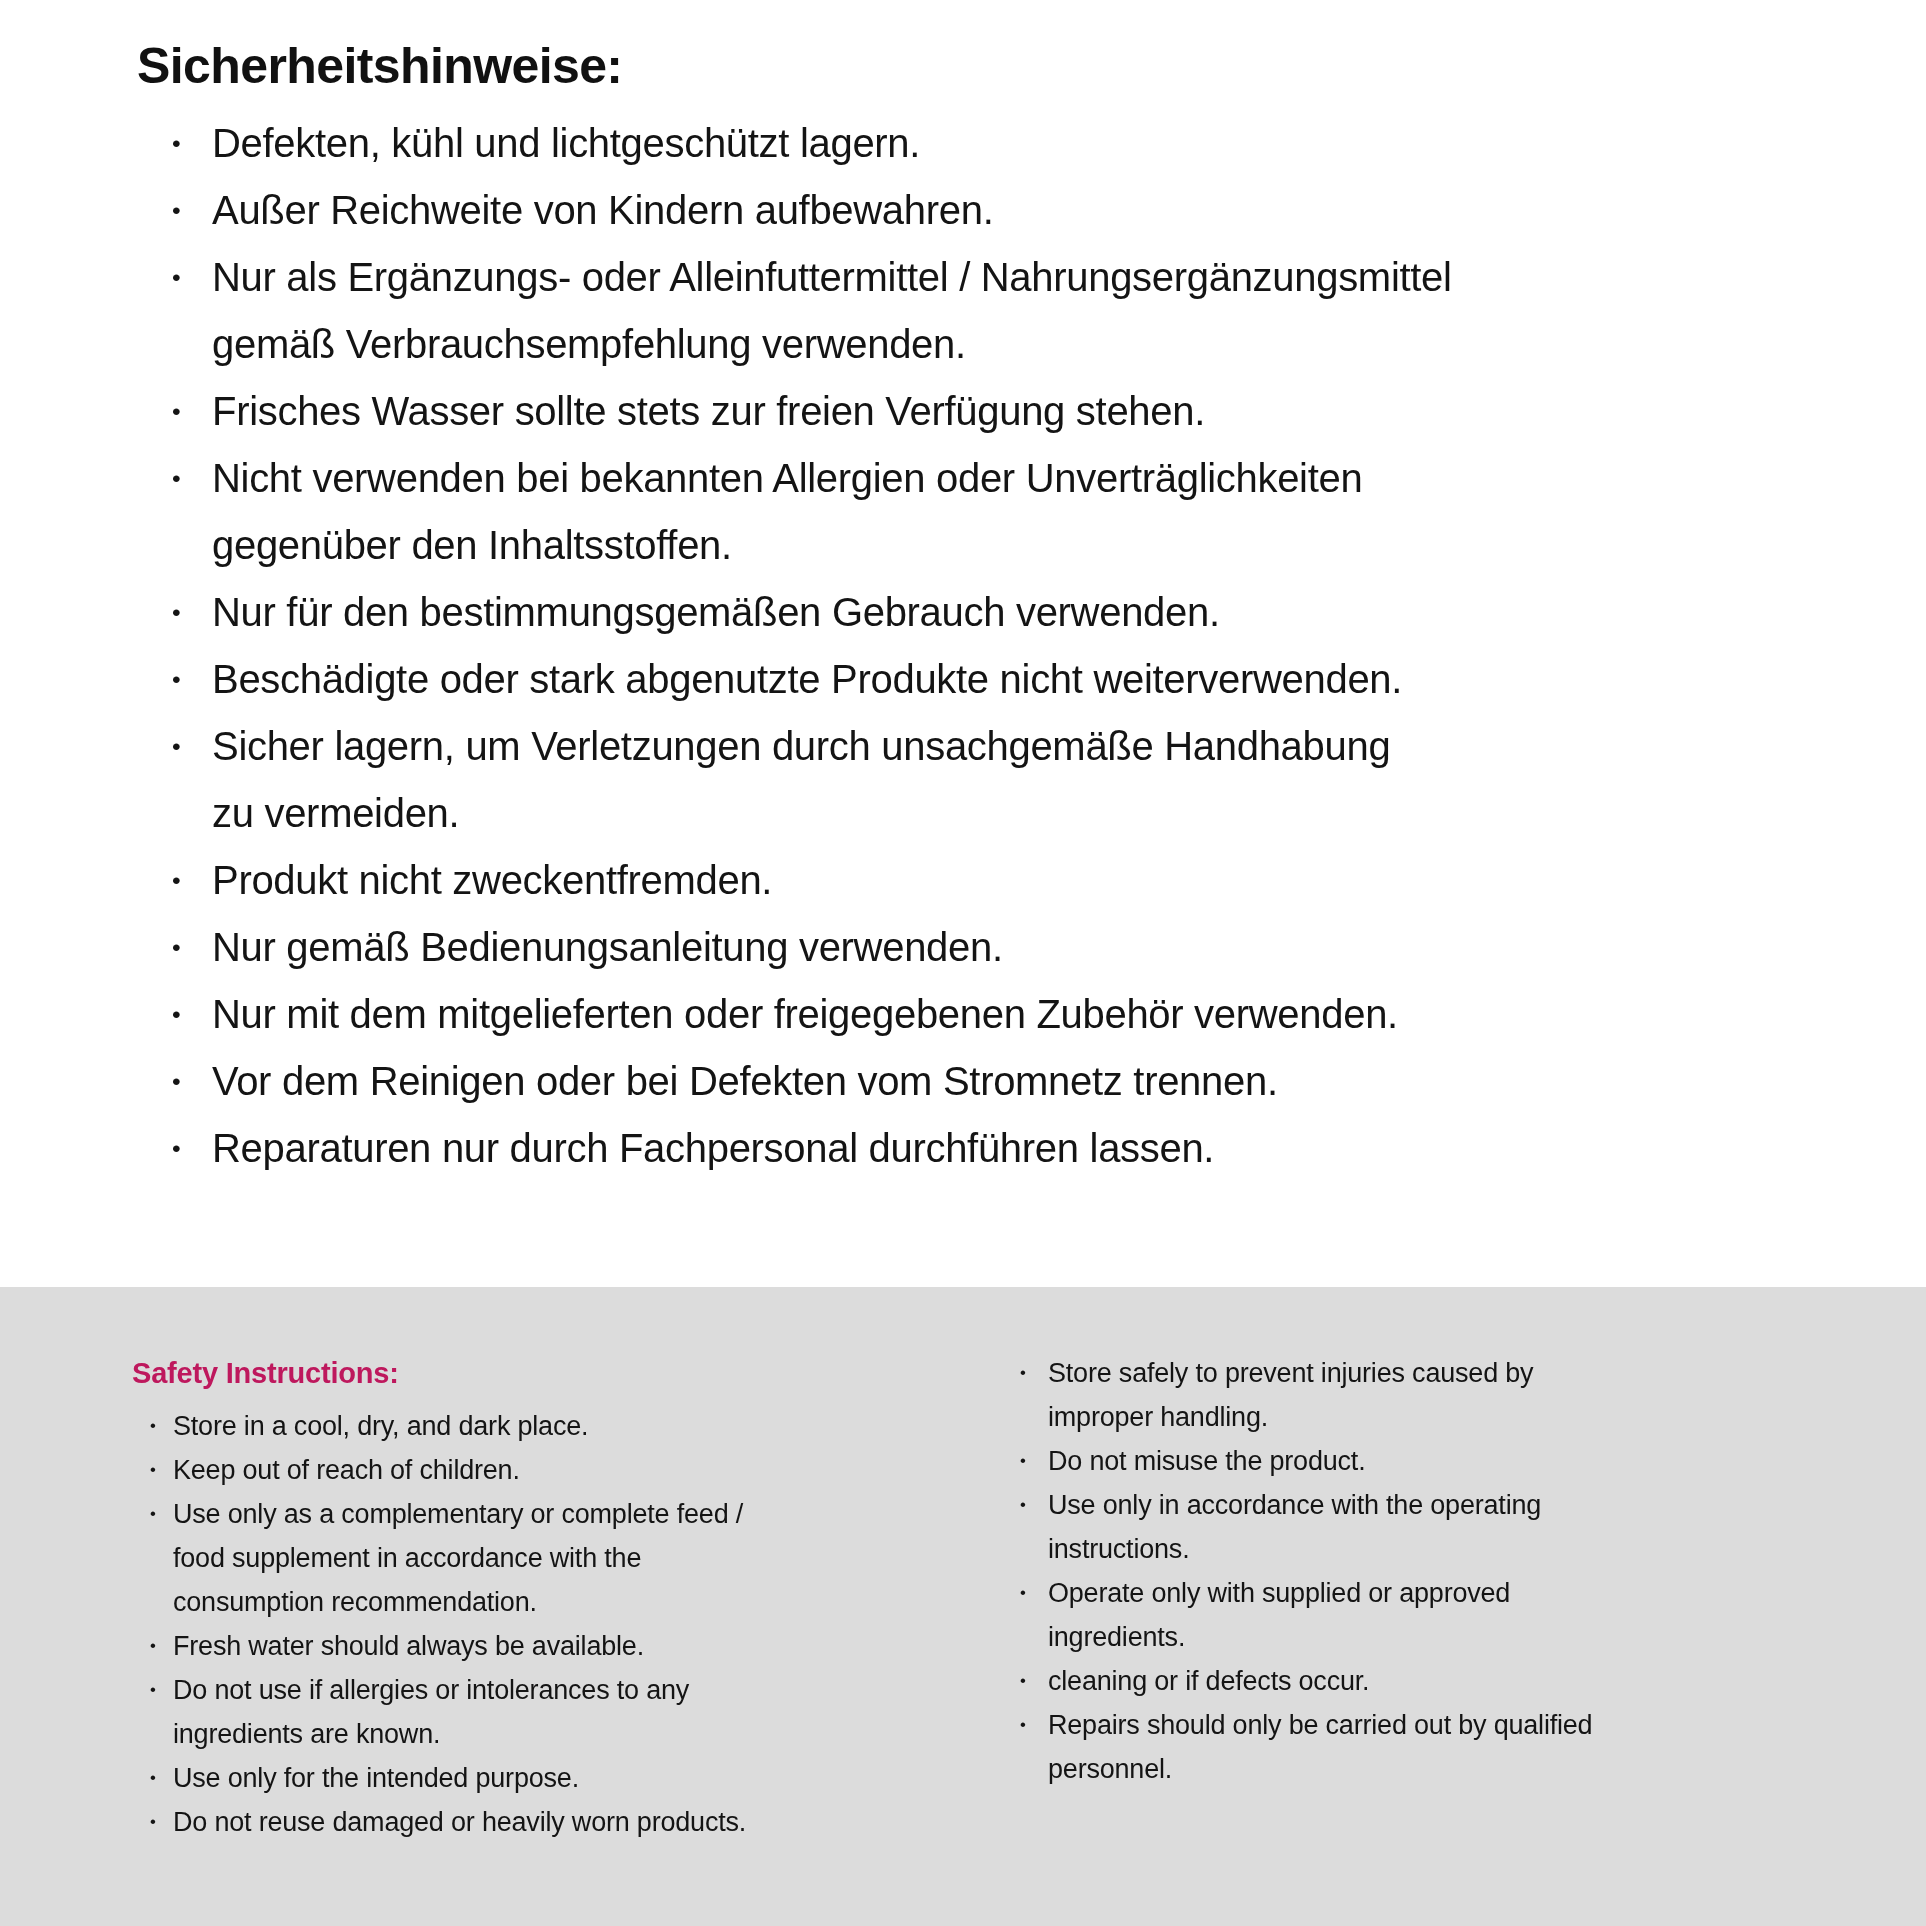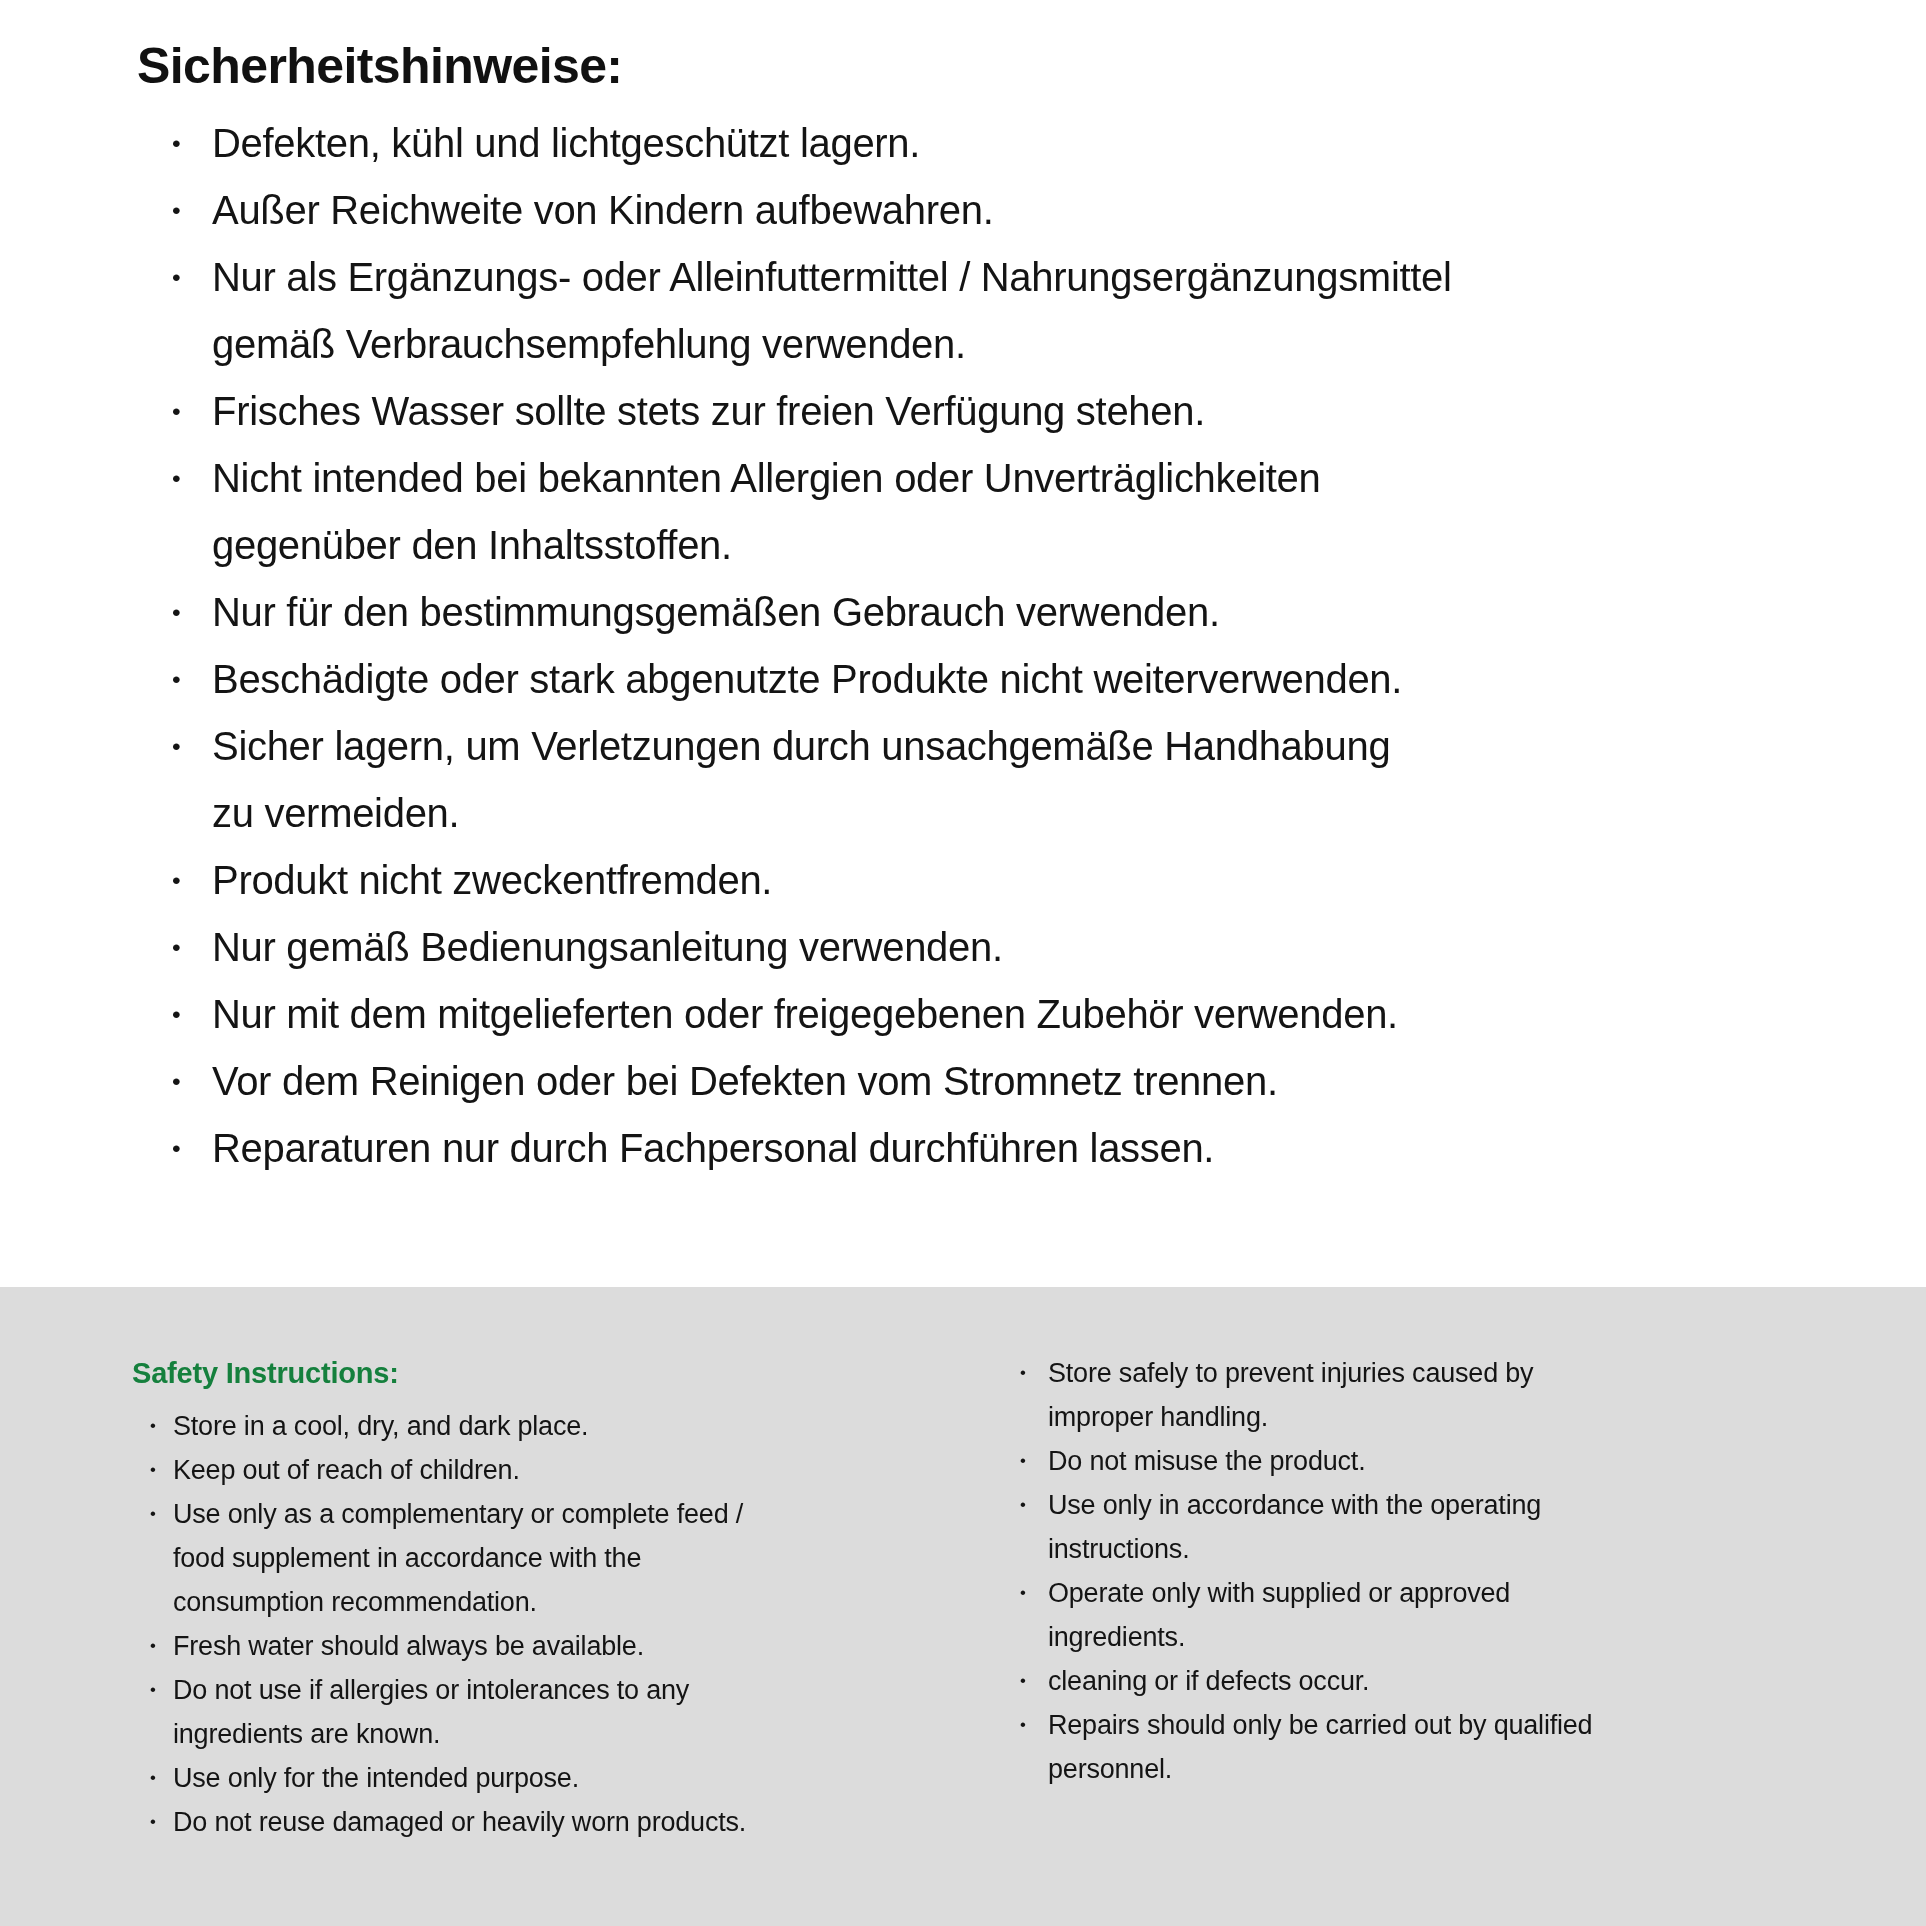--- a/index.html
+++ b/index.html
@@ -121,7 +121,7 @@
         <li class="bullet-item">
           <span class="marker">•</span>
           <span class="text">
-            <span class="line">Nicht intended bei bekannten Allergien oder Unverträglichkeiten</span>
+            <span class="line">Nicht verwenden bei bekannten Allergien oder Unverträglichkeiten</span>
             <span class="line">gegenüber den Inhaltsstoffen.</span>
           </span>
         </li>

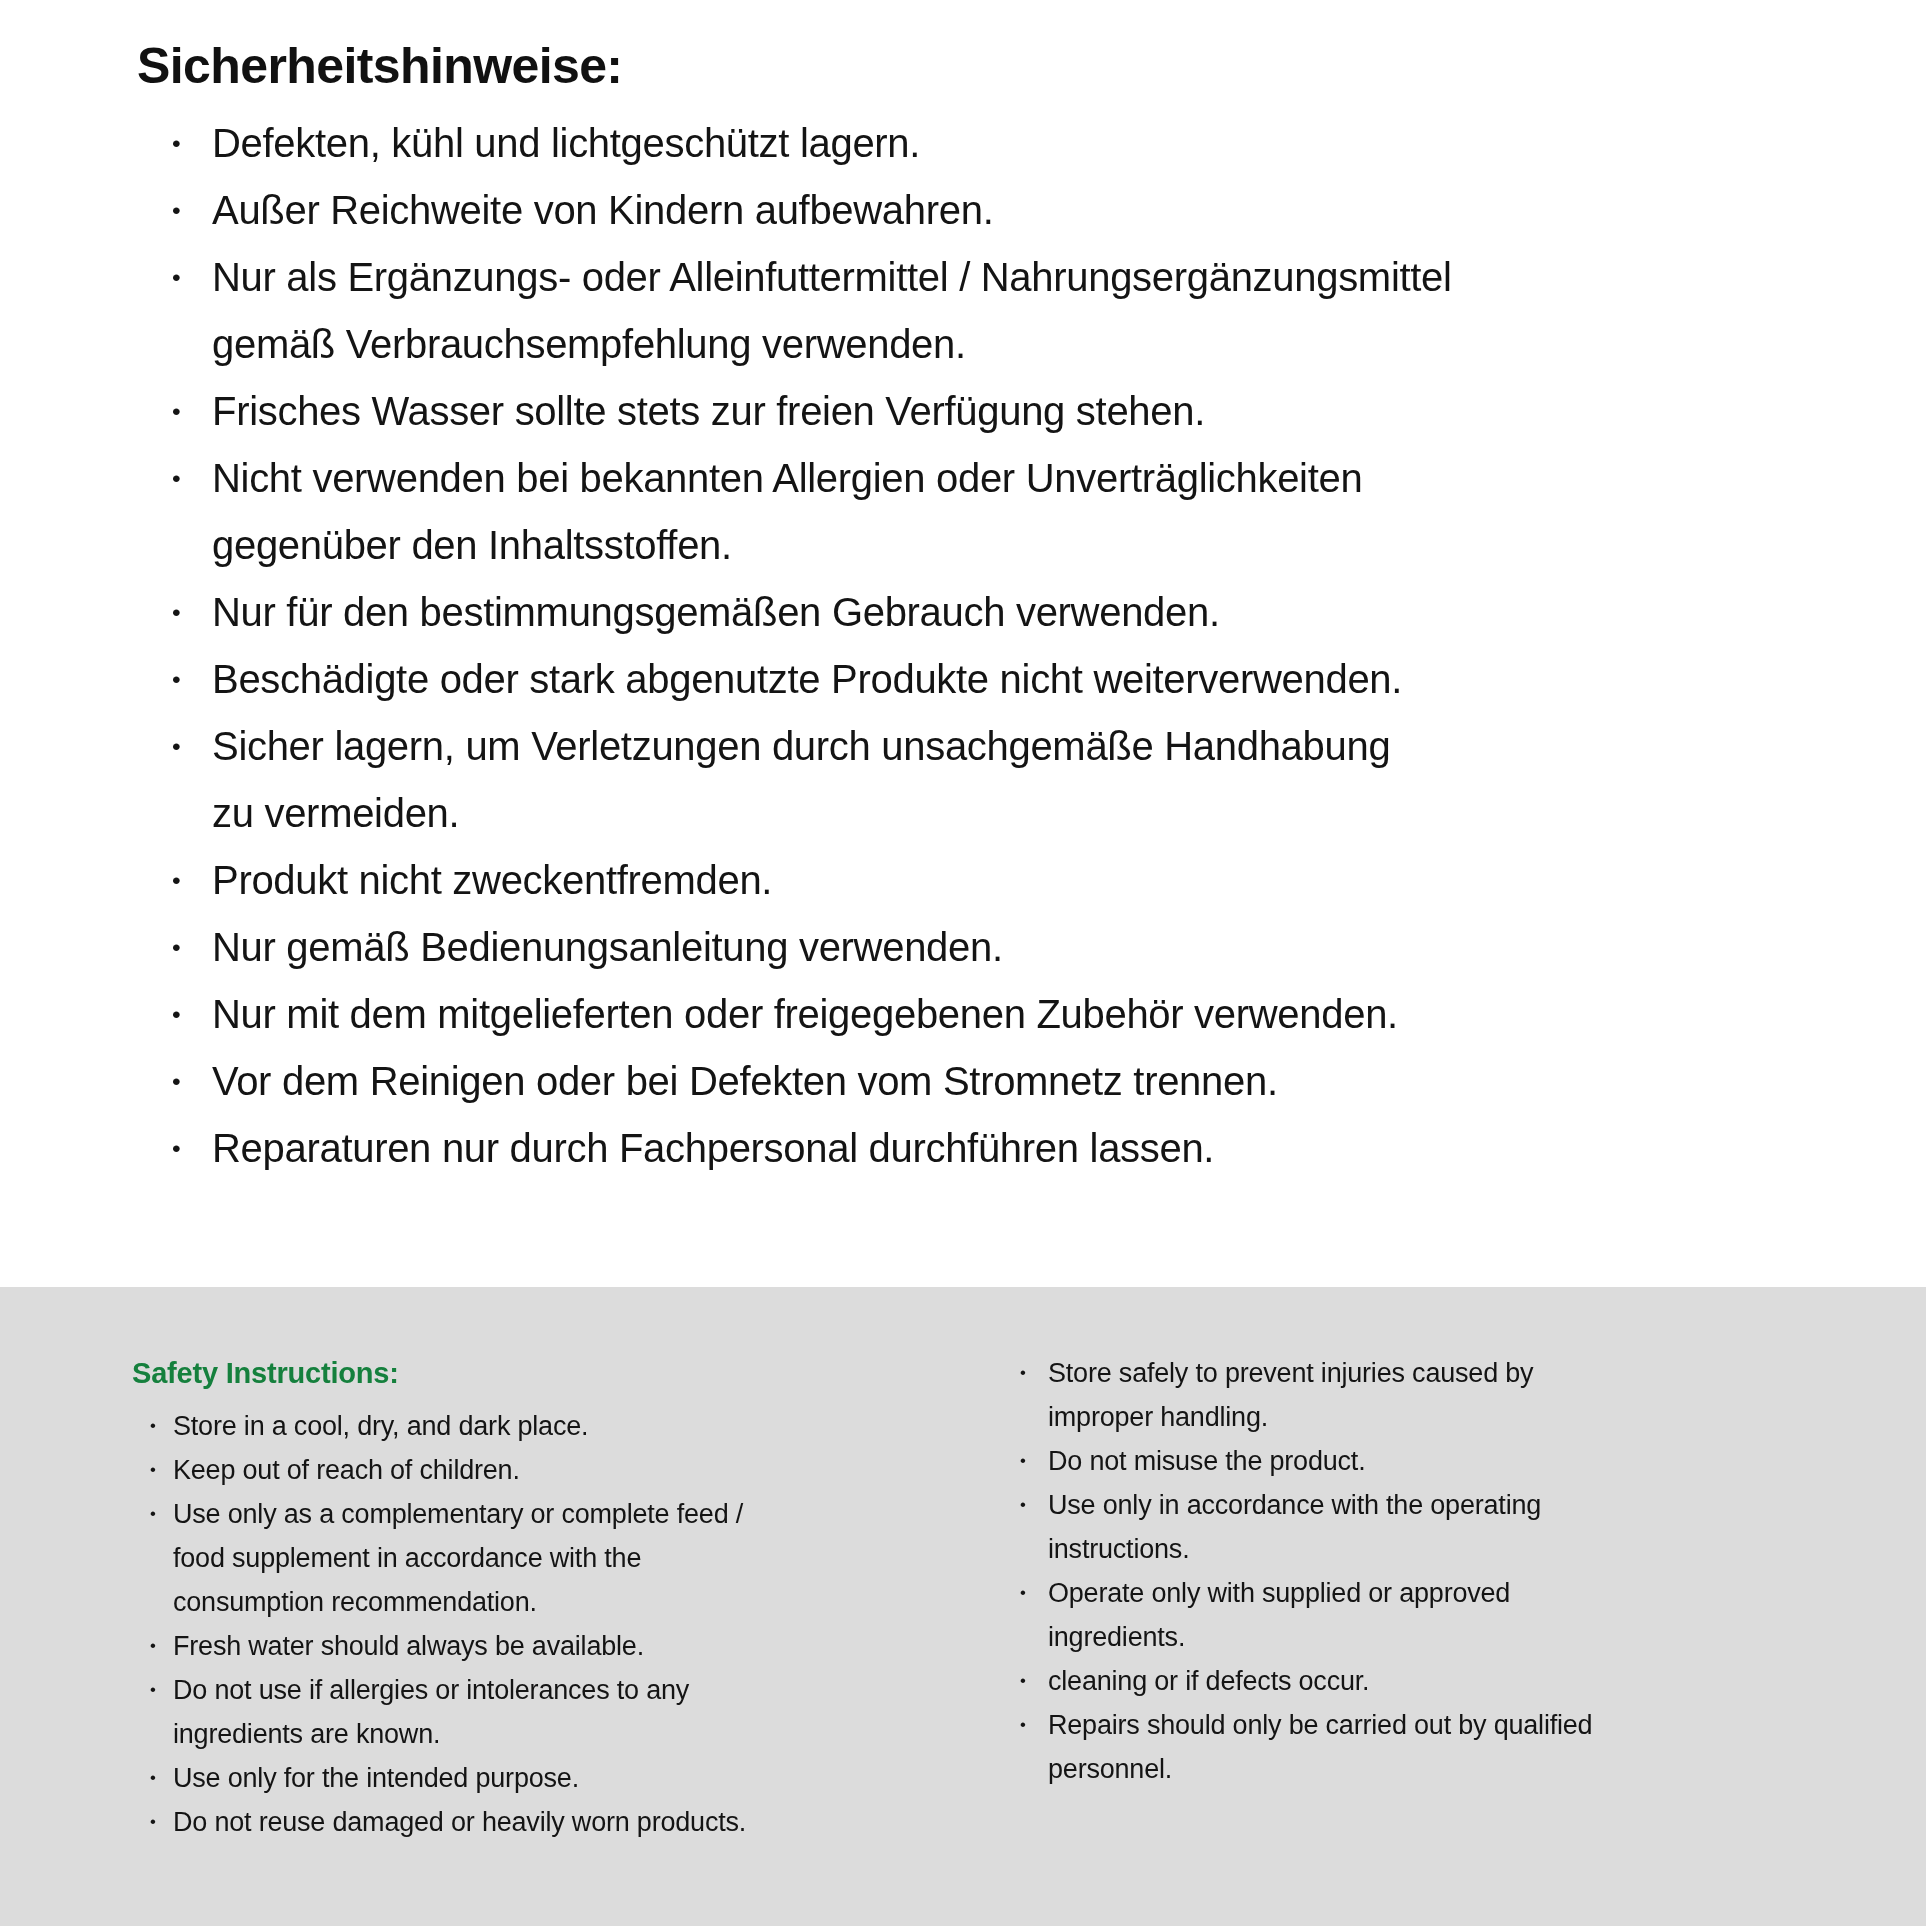--- a/index.html
+++ b/index.html
@@ -72,7 +72,7 @@
     font-weight:700;
     letter-spacing:-0.2px;
     line-height:45px;
-    color:#15803d;
+    color:#be185d;
   }
   .en-list{
     font-size:27px;

